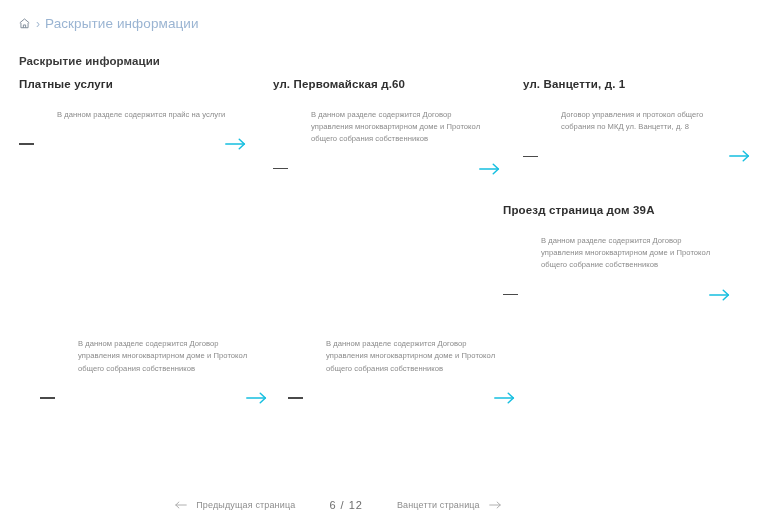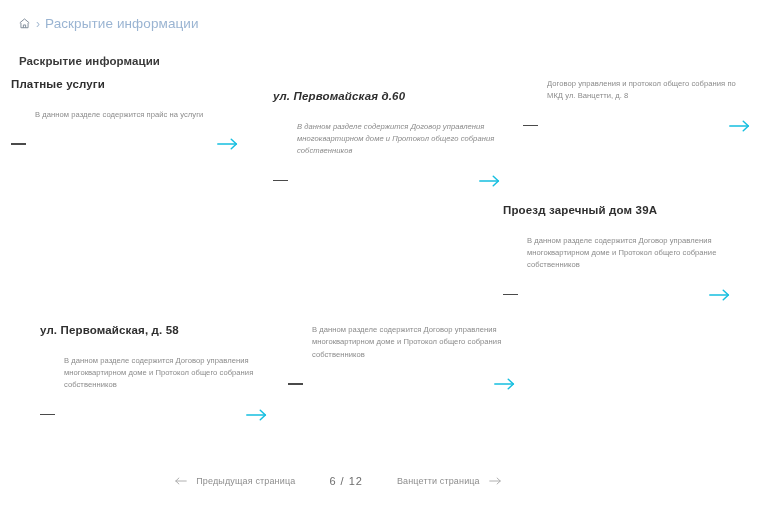--- a/index.html
+++ b/index.html
@@ -164,7 +164,7 @@
 
 <div class="grid">
 
-  <div class="card" style="left:11px; top:4px; width:230px;">
+  <div class="card" style="left:19px; top:4px; width:230px;">
     <div class="card-title">Платные услуги</div>
     <div class="card-desc">В данном разделе содержится прайс на услуги</div>
     <div class="card-foot">

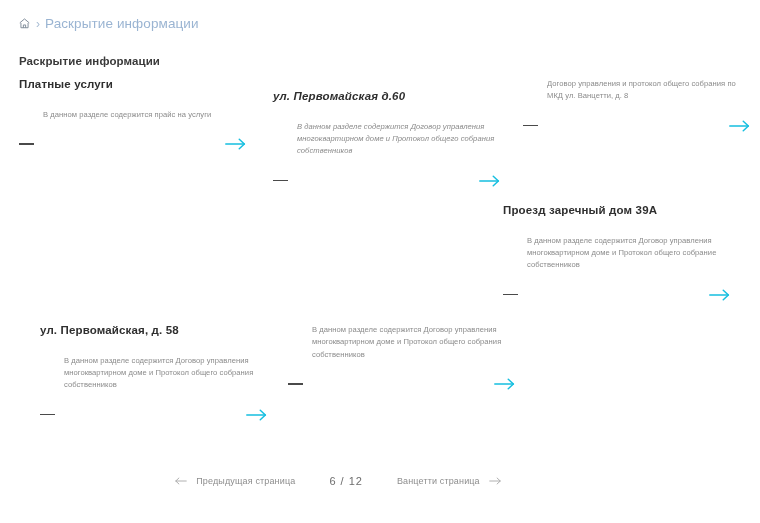--- a/index.html
+++ b/index.html
@@ -178,7 +178,7 @@
     </div>
   </div>
 
-  <div class="card" style="left:273px; top:16px; width:230px;font-style:italic;">
+  <div class="card" style="left:273px; top:4px; width:230px;">
     <div class="card-title">ул. Первомайская д.60</div>
     <div class="card-desc">В данном разделе содержится Договор управления многоквартирном доме и Протокол общего собрания собственников</div>
     <div class="card-foot">

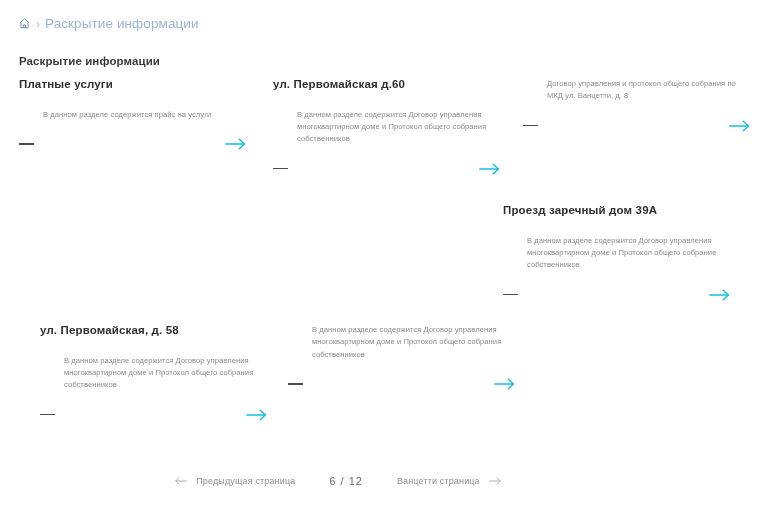--- a/index.html
+++ b/index.html
@@ -193,6 +193,7 @@
   </div>
 
   <div class="card" style="left:523px; top:4px; width:230px;">
+    <div class="card-title">ул. Ванцетти, д. 1</div>
     <div class="card-desc">Договор управления и протокол общего собрания по МКД ул. Ванцетти, д. 8</div>
     <div class="card-foot">
       <span class="dash"></span>

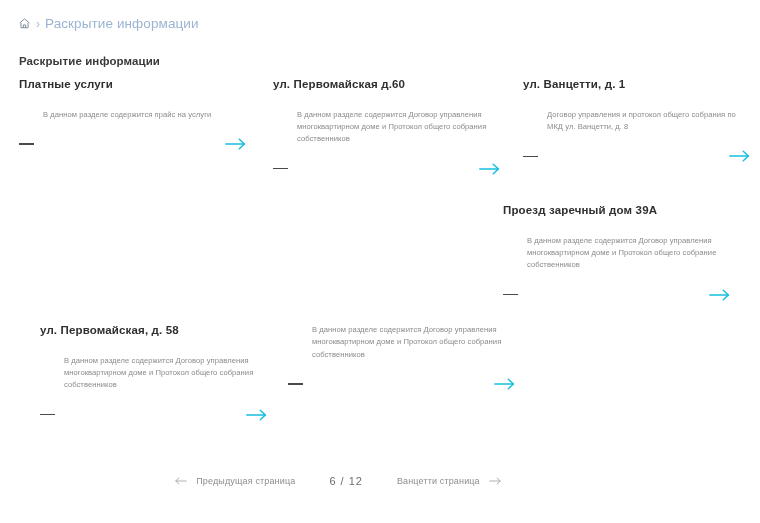--- a/index.html
+++ b/index.html
@@ -83,7 +83,7 @@
     font-size: 7.6px;
     color: #8a8a8a;
     line-height: 1.62;
-    margin: 0;
+    margin: 14px;
     letter-spacing: .05px;
     max-width: 205px;
     padding-left: 24px;

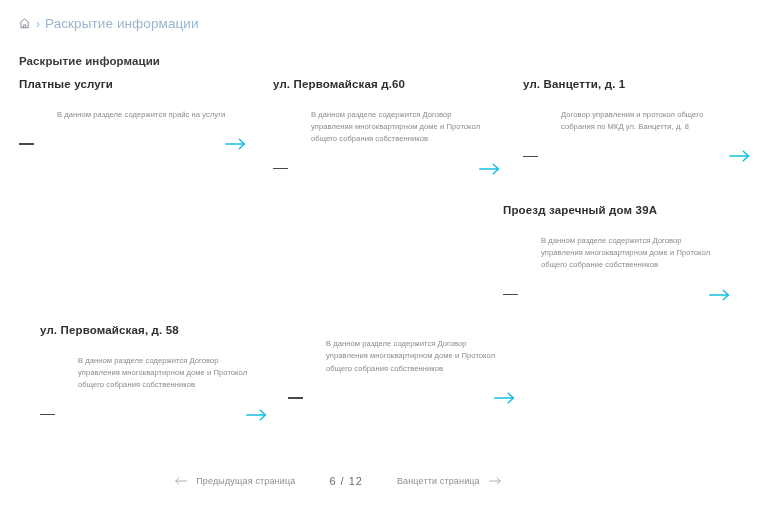--- a/index.html
+++ b/index.html
@@ -207,7 +207,7 @@
   </div>
 
   <div class="card" style="left:503px; top:130px; width:230px;">
-    <div class="card-title">Проезд заречный дом 39А</div>
+    <div class="card-title">Проезд страница дом 39А</div>
     <div class="card-desc">В данном разделе содержится Договор управления многоквартирном доме и Протокол общего собрание собственников</div>
     <div class="card-foot">
       <span class="dash"></span>

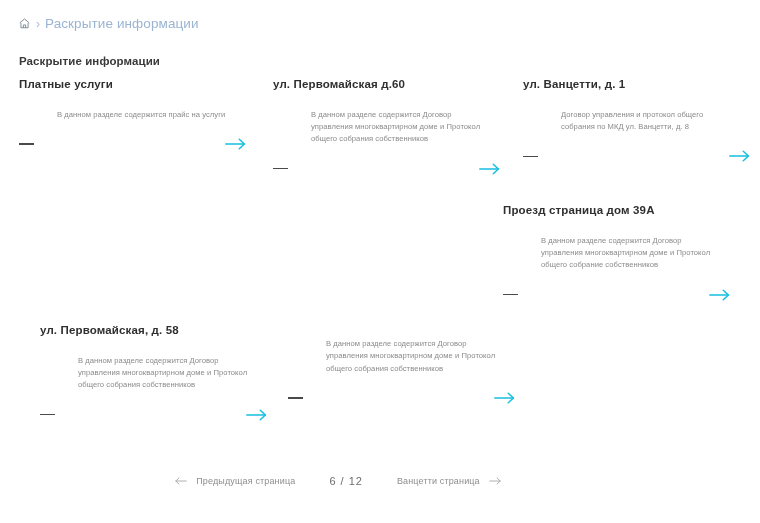--- a/index.html
+++ b/index.html
@@ -221,7 +221,6 @@
   </div>
 
   <div class="card" style="left:40px; top:250px; width:230px;">
-    <div class="card-title">ул. Первомайская, д. 58</div>
     <div class="card-desc">В данном разделе содержится Договор управления многоквартирном доме и Протокол общего собрания собственников</div>
     <div class="card-foot">
       <span class="dash"></span>

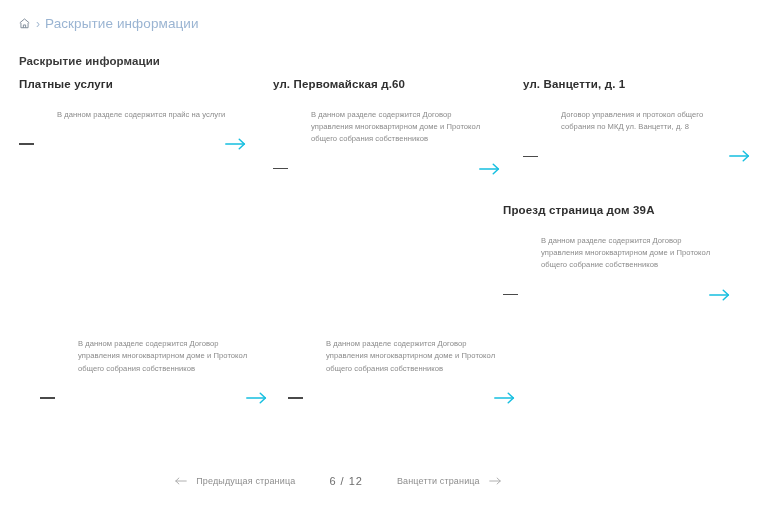--- a/index.html
+++ b/index.html
@@ -113,7 +113,7 @@
   .pagination {
     position: absolute;
     left: 0;
-    bottom: 36px;
+    bottom: 12px;
     width: 676px;
     display: flex;
     align-items: center;

